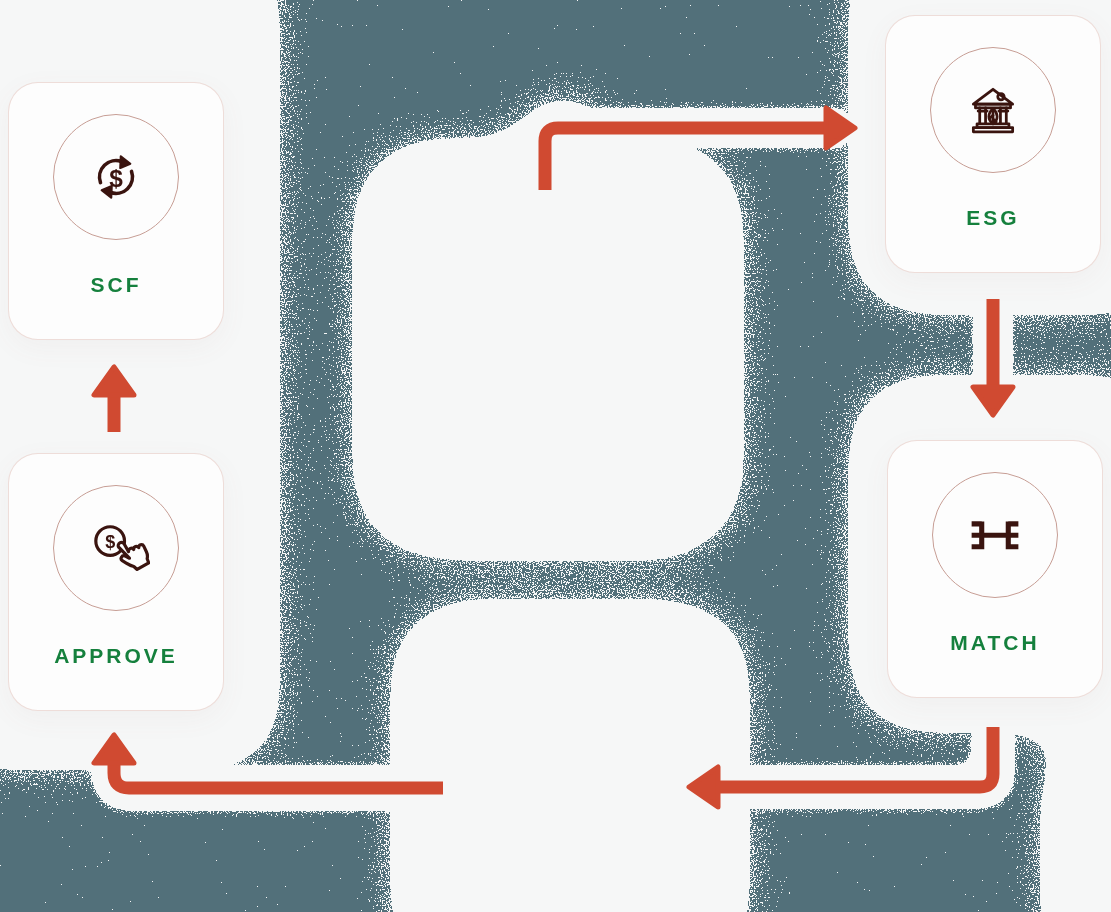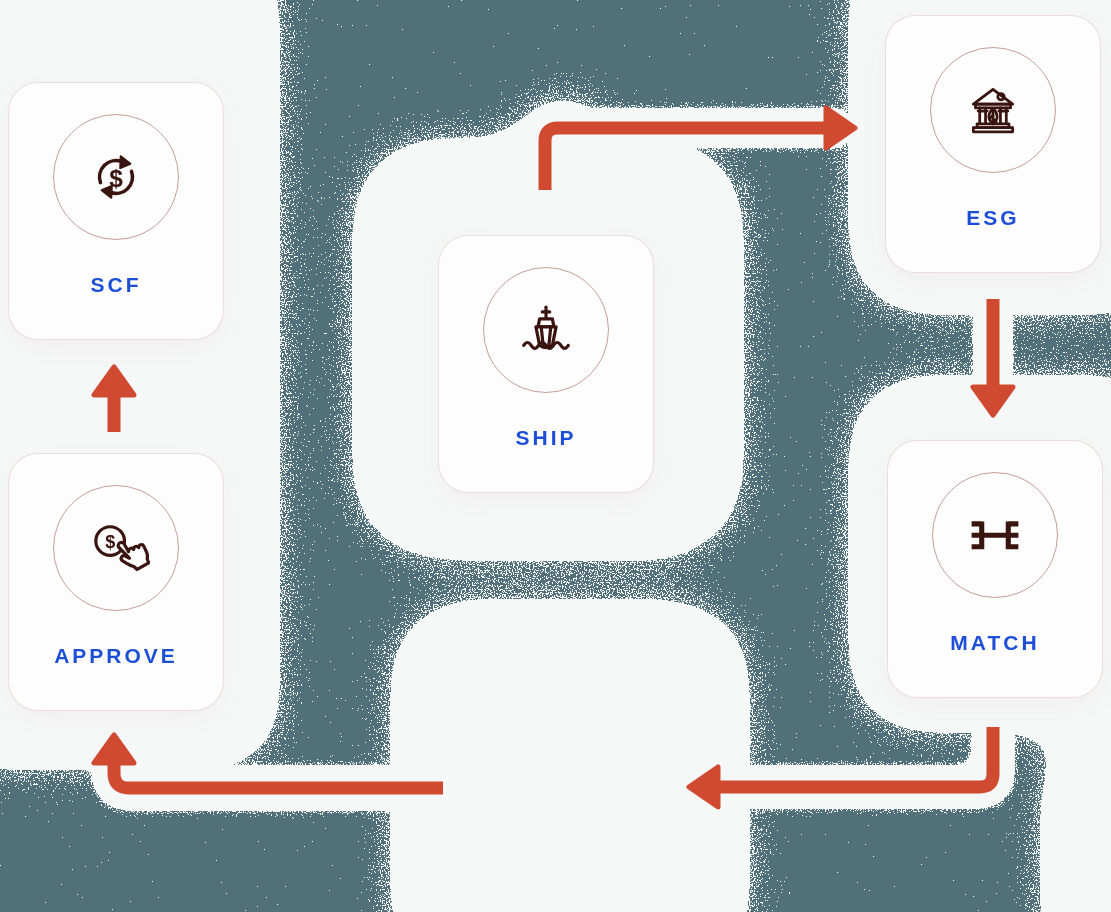--- a/index.html
+++ b/index.html
@@ -34,7 +34,7 @@
   .card-label{
     margin-top:33px;
     font-weight:700;font-size:21px;letter-spacing:3px;
-    color:#1d4ed8;text-align:center;white-space:nowrap;
+    color:#15803d;text-align:center;white-space:nowrap;
   }
   .icon-svg{display:block;}
 </style>

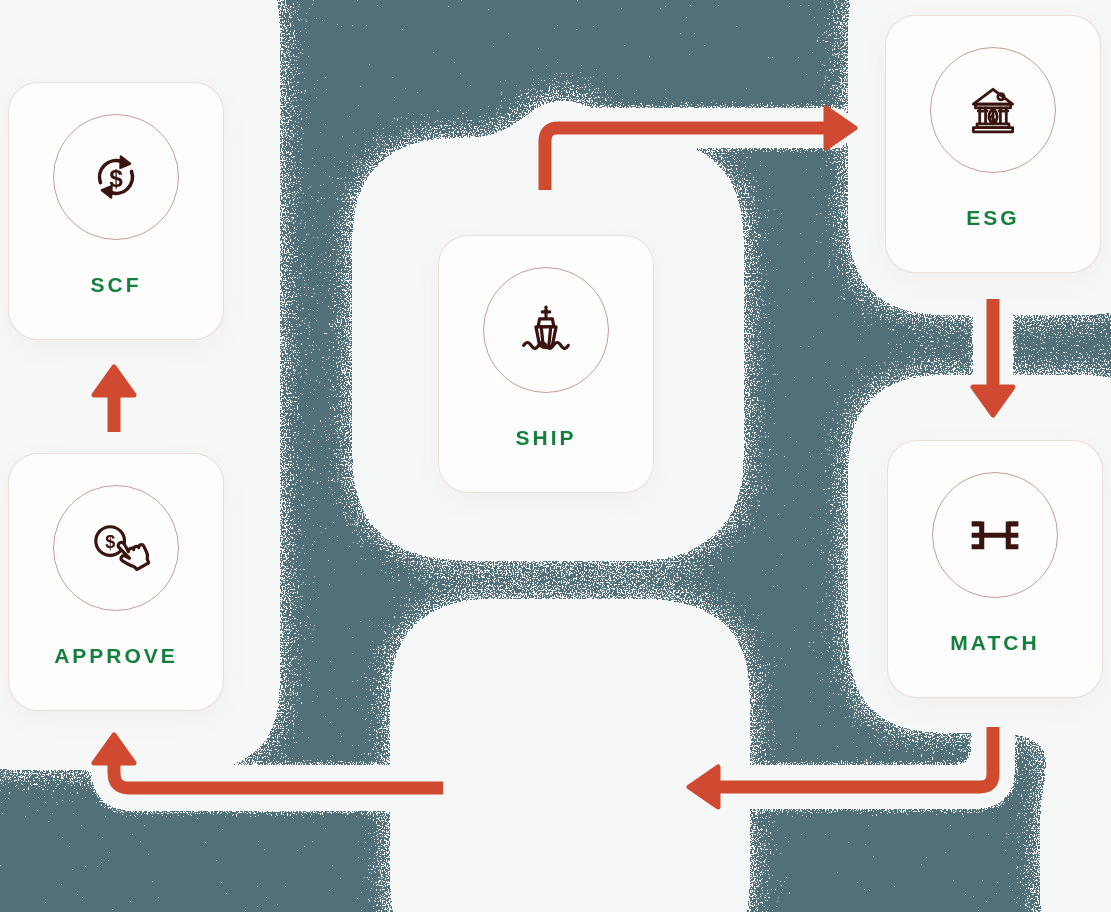--- a/index.html
+++ b/index.html
@@ -106,23 +106,6 @@
     <div class="card-label">SCF</div>
   </div>
 
-  <div class="card pos-ship">
-    <div class="ring">
-      <svg class="icon-svg" width="68" height="68" viewBox="0 0 64 64">
-        <g fill="none" stroke="#3a140f" stroke-width="3" stroke-linecap="round" stroke-linejoin="round">
-          <circle cx="32" cy="10.5" r="1.6" fill="#3a140f" stroke="none"></circle>
-          <path d="M32,12.5 V21.5"></path>
-          <path d="M28.5,15 H35.5"></path>
-          <path d="M26,21.5 L38,21.5 L39.5,29 L24.5,29 Z" fill="#fdfdfd"></path>
-          <path d="M22.5,29 H41.5 L38,46.5 Q32,50.5 26,46.5 Z" fill="#fdfdfd"></path>
-          <path d="M27.5,29 L29.5,48"></path>
-          <path d="M36.5,29 L34.5,48"></path>
-          <path d="M11,46.5 q3.5,-5.5 7,0 q3.5,5.5 7,0 q3.5,-5.5 7,0 q3.5,5.5 7,0 q3.5,-5.5 7,0 q3.5,5.5 7,0"></path>
-        </g>
-      </svg>
-    </div>
-    <div class="card-label">SHIP</div>
-  </div>
 
   <div class="card pos-esg">
     <div class="ring">

